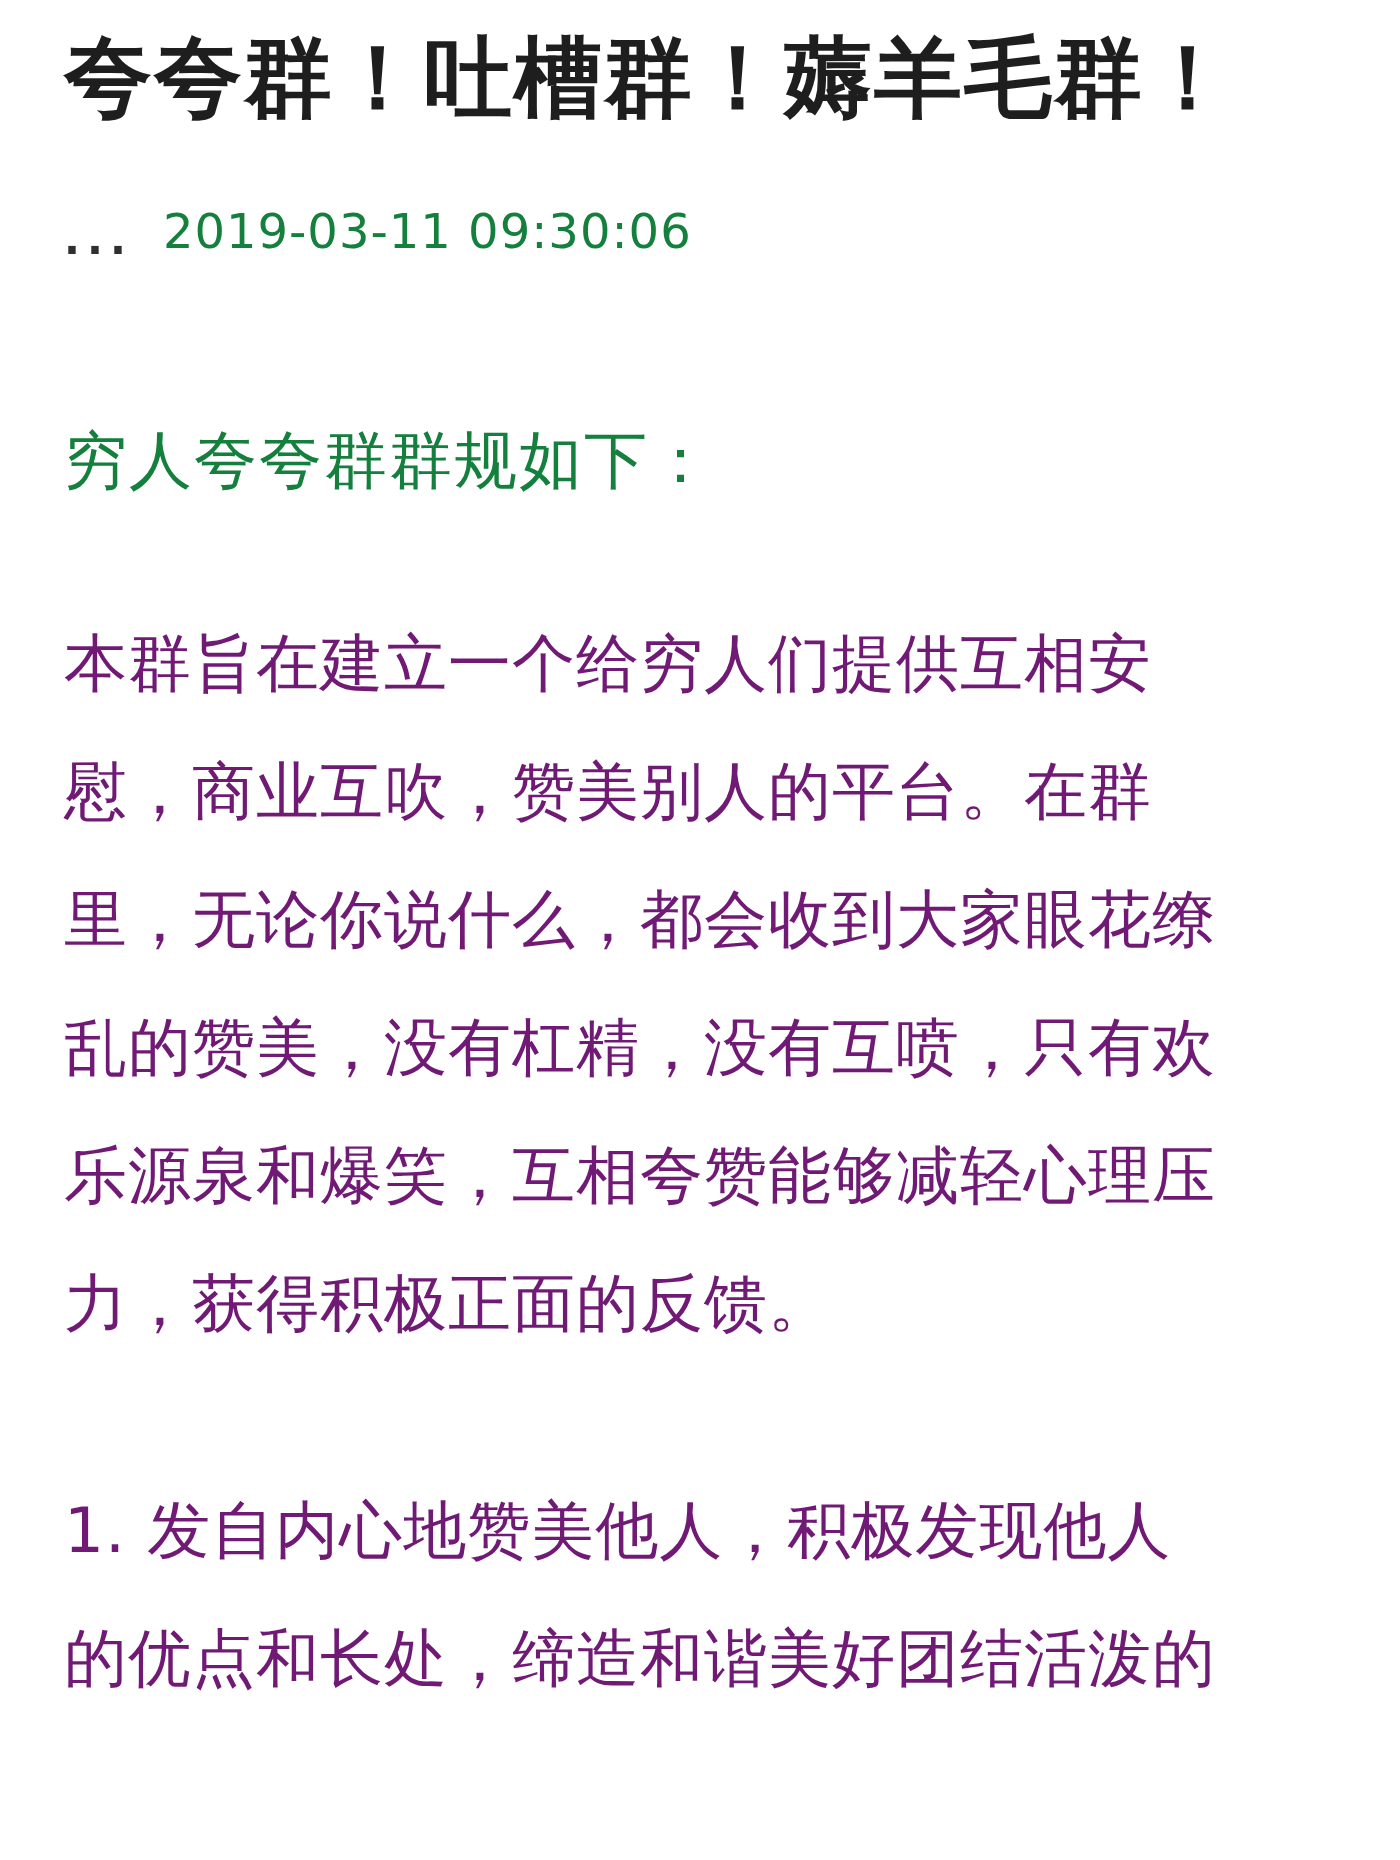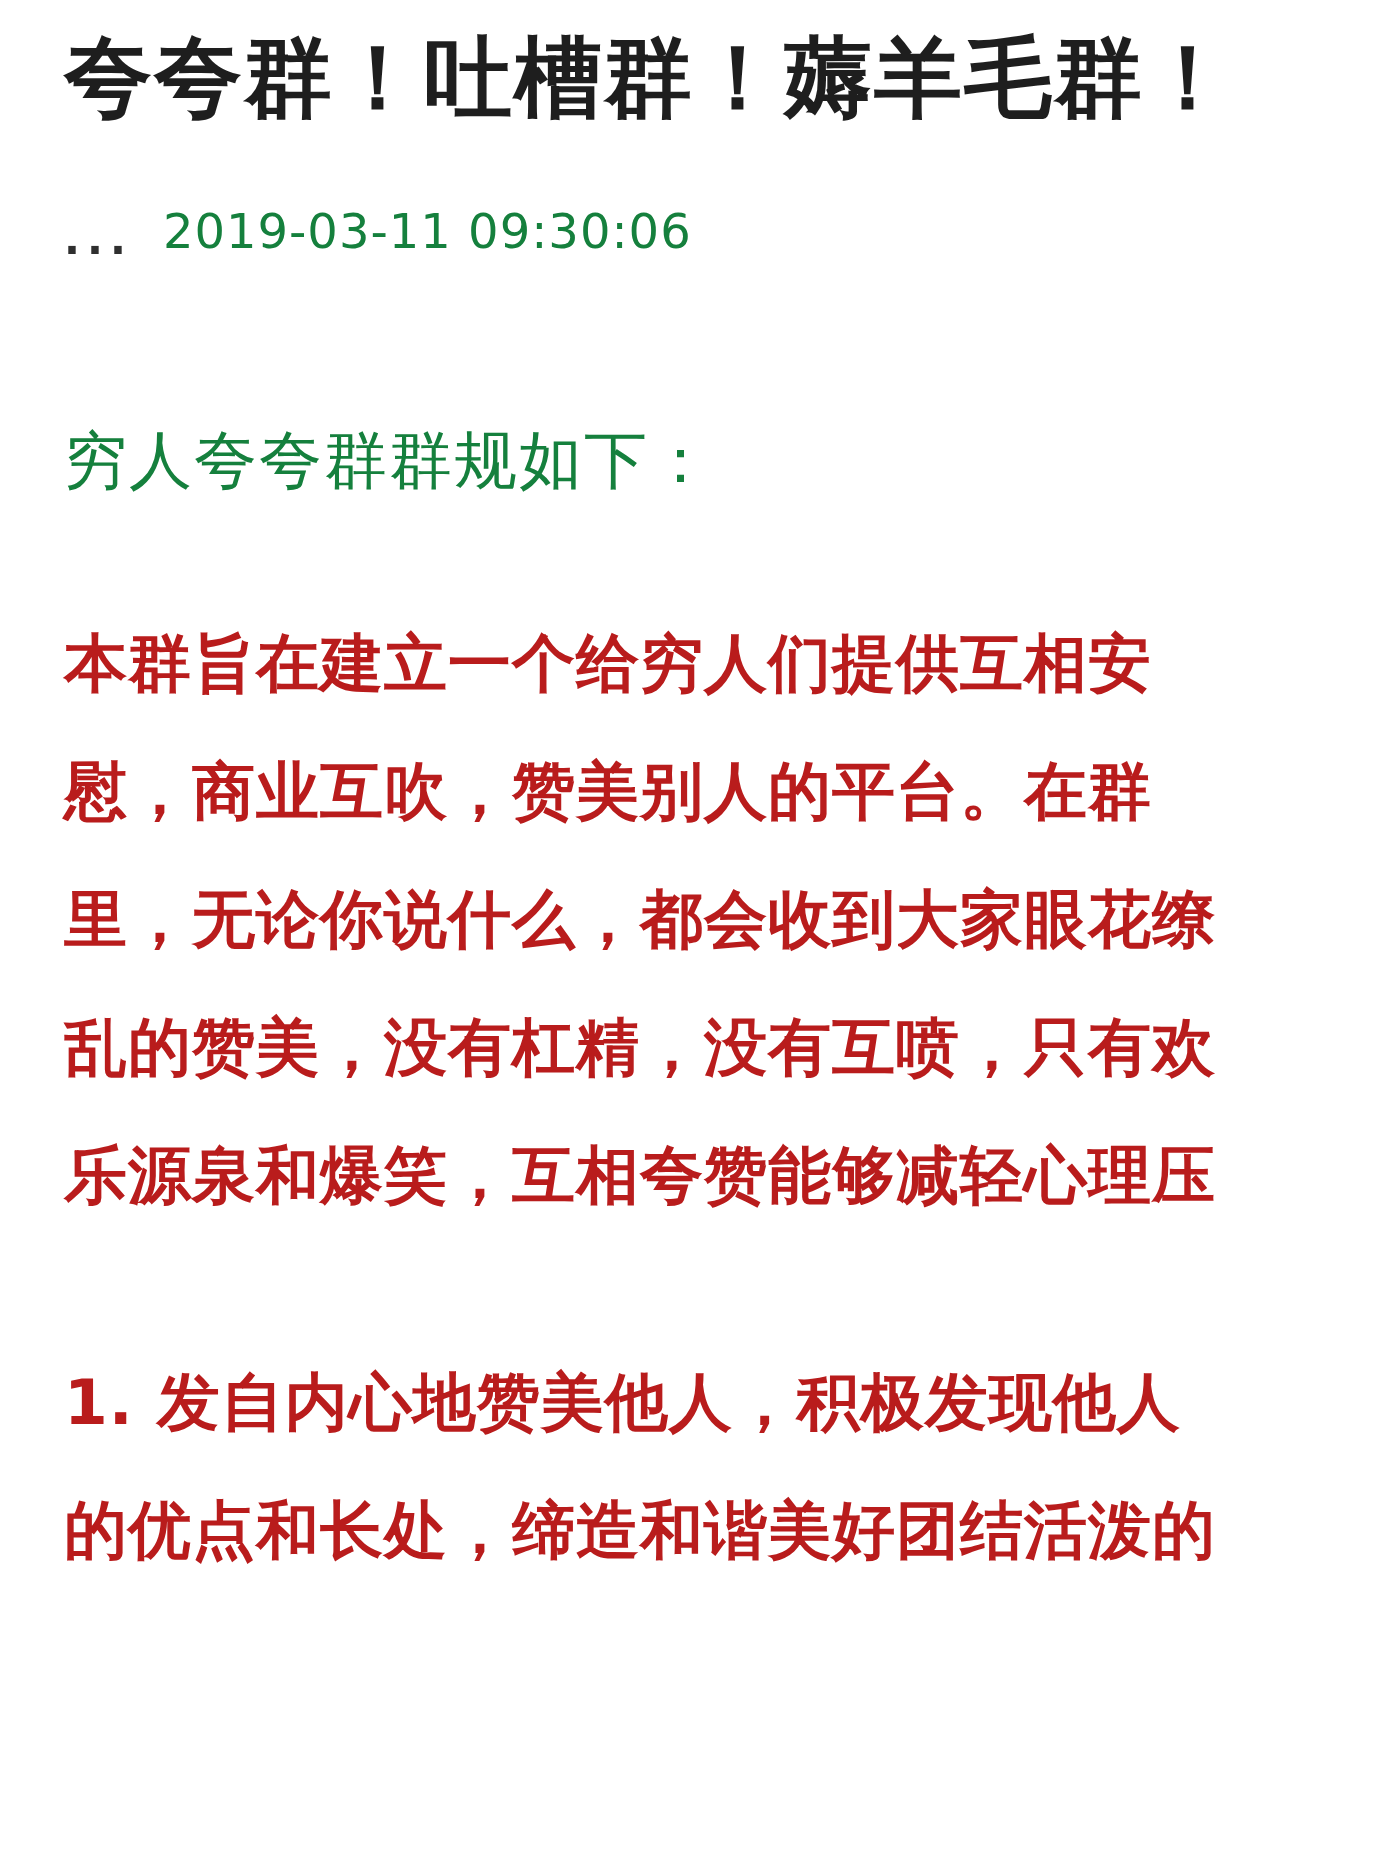--- a/index.html
+++ b/index.html
@@ -71,8 +71,8 @@
   .para {
     margin: 0;
     font-size: 63px;
-    font-weight: 700;
-    color: #b91c1c;
+    font-weight: 400;
+    color: #701a75;
     letter-spacing: 1px;
     line-height: 128px;
   }

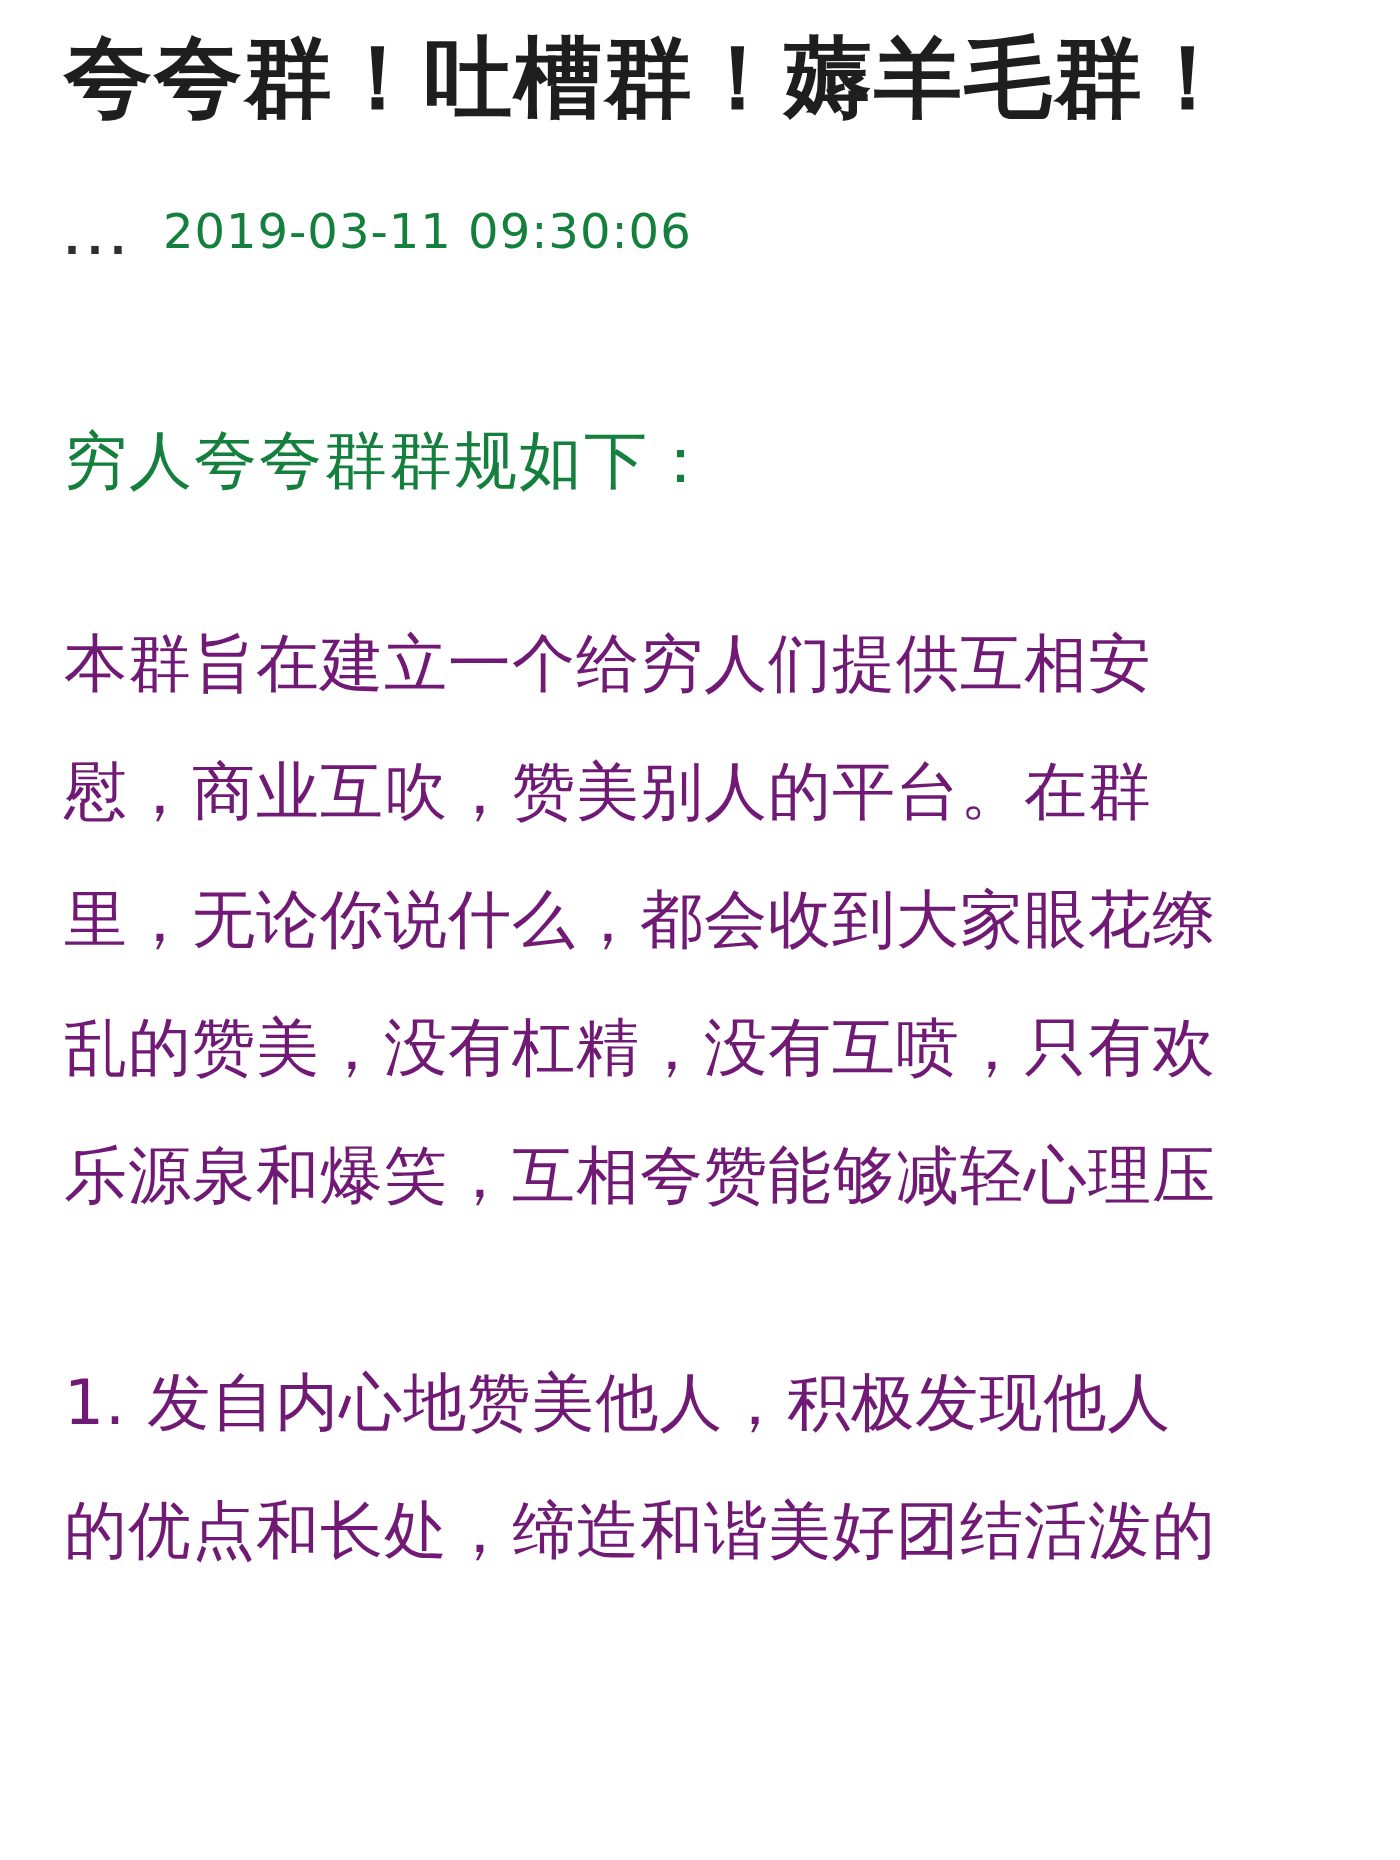--- a/index.html
+++ b/index.html
@@ -105,6 +105,7 @@
     <span class="p-line">里，无论你说什么，都会收到大家眼花缭</span>
     <span class="p-line">乱的赞美，没有杠精，没有互喷，只有欢</span>
     <span class="p-line">乐源泉和爆笑，互相夸赞能够减轻心理压</span>
+    <span class="p-line">力，获得积极正面的反馈。</span>
   </p>
 
   <p class="para rule">

